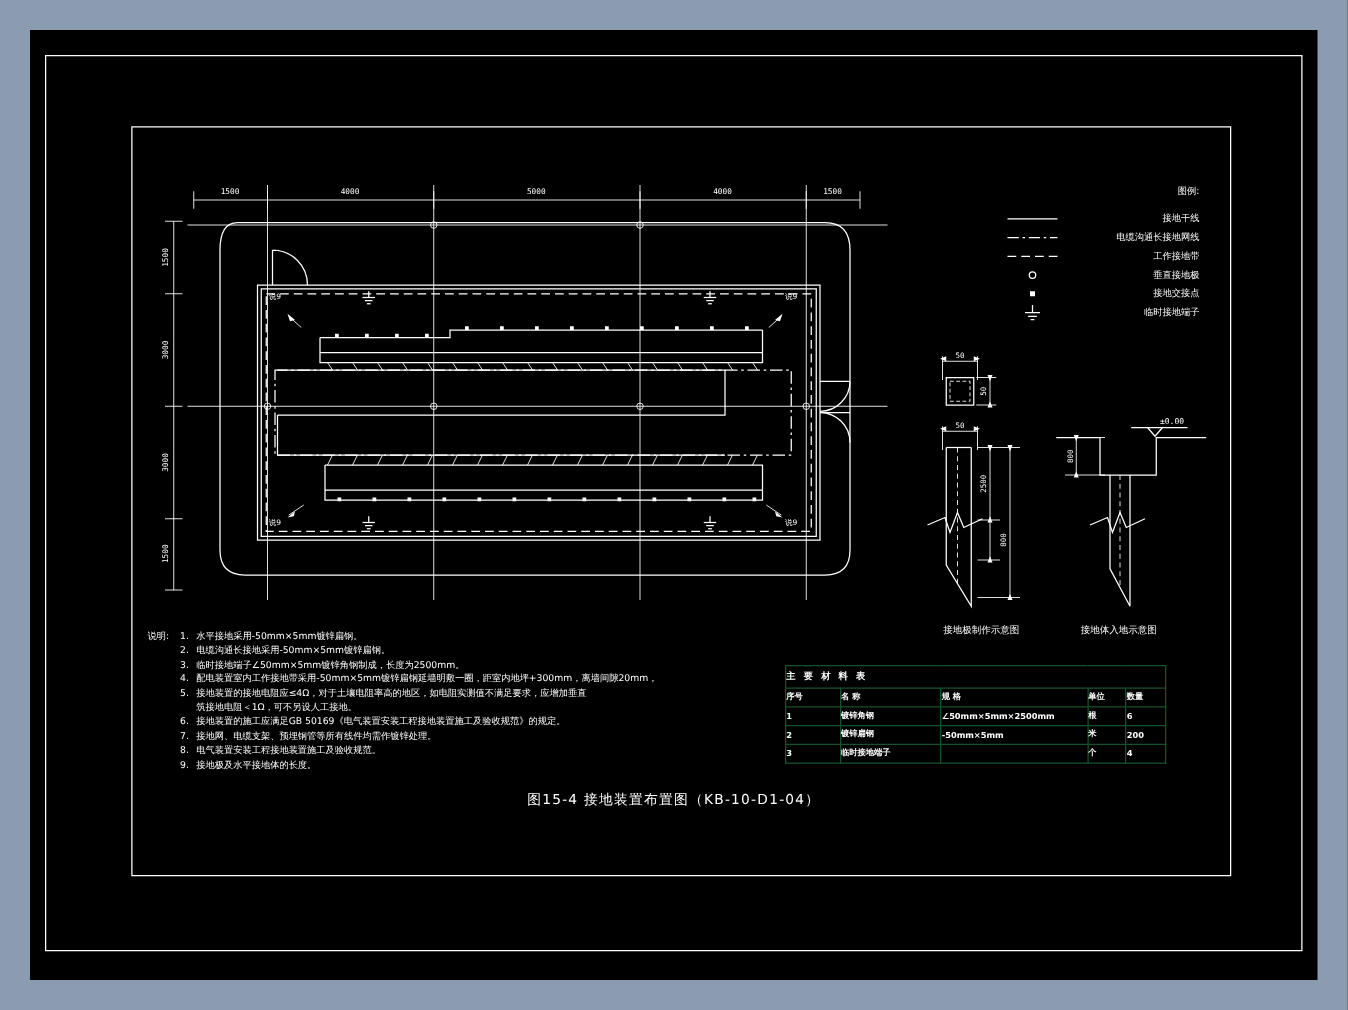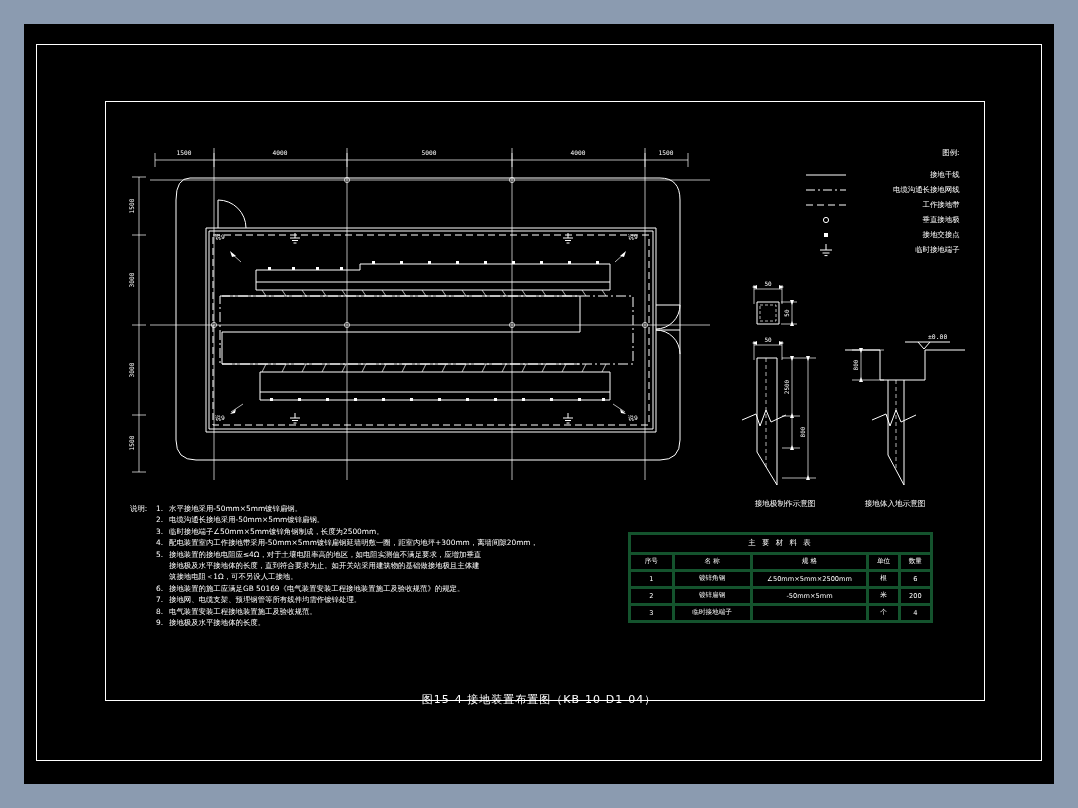--- a/index.html
+++ b/index.html
@@ -68,7 +68,6 @@
     font-family: "DejaVu Sans", sans-serif;
     font-size: 7.4px;
     line-height: 11.4px;
-    margin-left: 12px;
   }
   #notes .row { display:flex; }
   #notes .lbl { width:26px; flex:0 0 26px; }

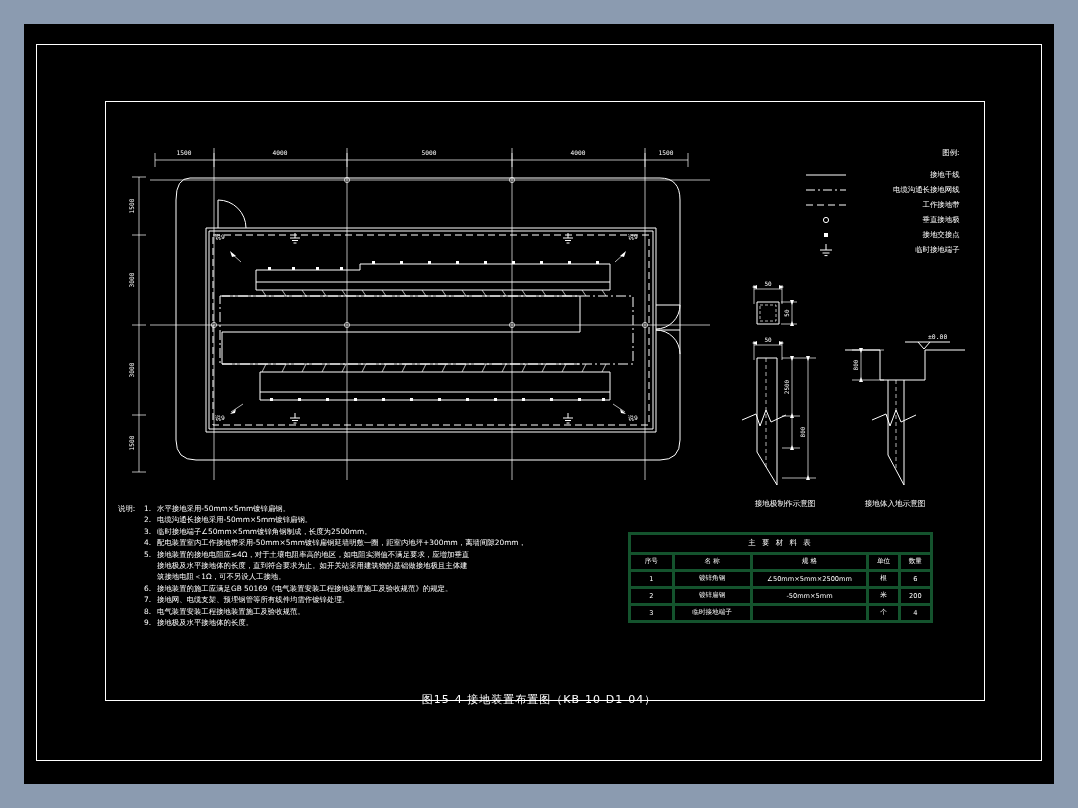--- a/index.html
+++ b/index.html
@@ -90,8 +90,8 @@
     font-size:6.6px; font-family:"DejaVu Sans", sans-serif;
   }
   #mat-table td, #mat-table th {
-    border:3px solid #14532d; text-align:center; padding:2px 0 3px 0;
-    font-weight:normal;
+    border:1px solid #14532d; text-align:left; padding:2px 0 3px 0;
+    font-weight:bold;
   }
   #mat-table .cap { font-size:7.4px; padding:3px 0 4px 0; letter-spacing:2px;}
   #mat-table .c0 { width:48px; }

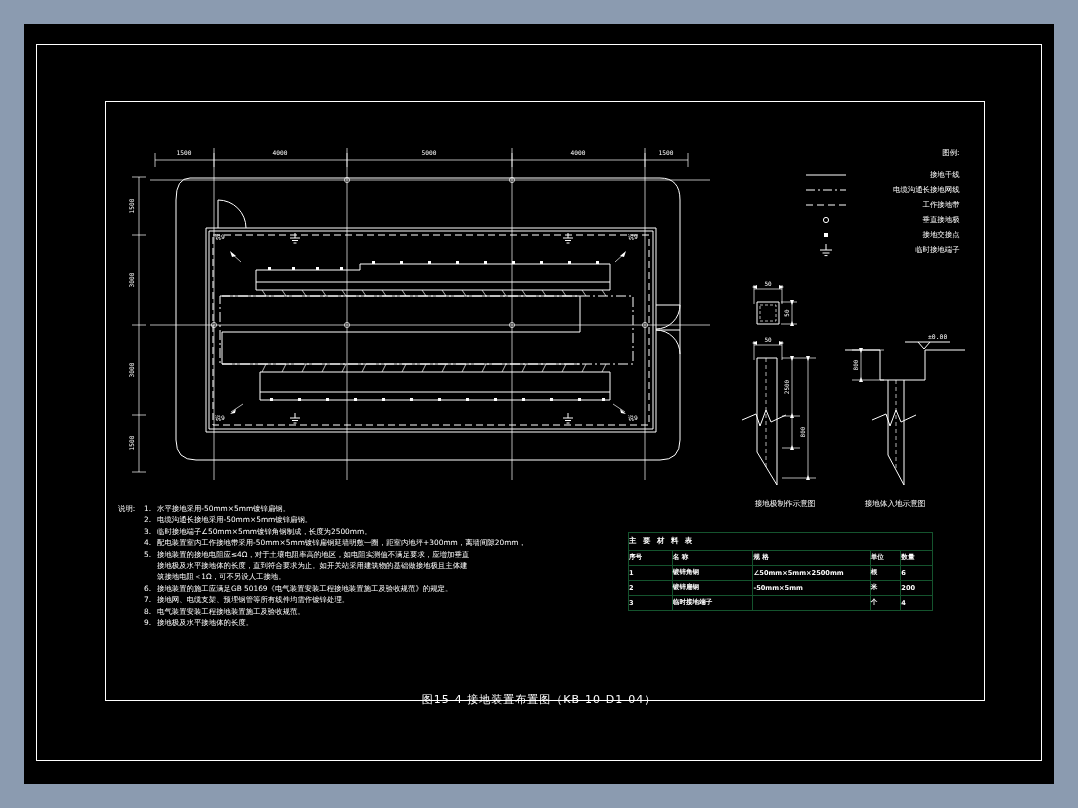--- a/index.html
+++ b/index.html
@@ -491,7 +491,6 @@
       <span class="num">5.</span>
       <span class="txt">接地装置的接地电阻应≤4Ω，对于土壤电阻率高的地区，如电阻实测值不满足要求，应增加垂直</span>
     </div>
-    <div class="cont">接地极及水平接地体的长度，直到符合要求为止。如开关站采用建筑物的基础做接地极且主体建</div>
     <div class="cont">筑接地电阻＜1Ω，可不另设人工接地。</div>
     <div class="row">
       <span class="lbl"></span>

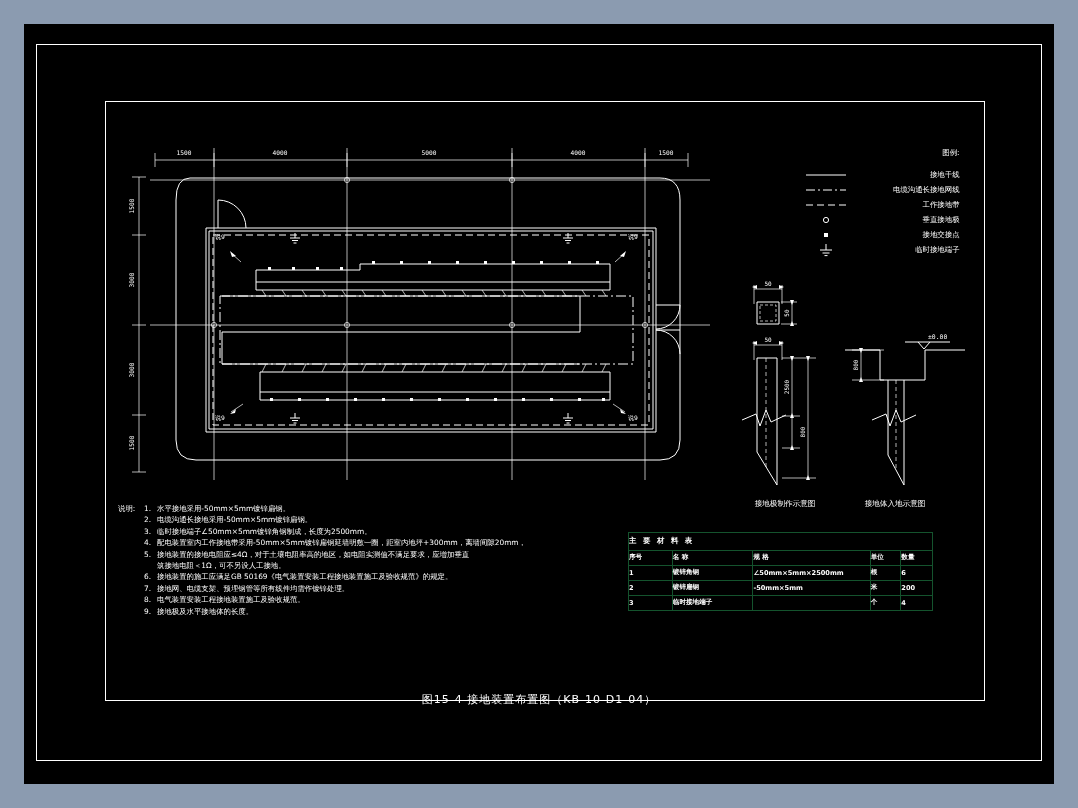--- a/index.html
+++ b/index.html
@@ -100,7 +100,7 @@
   #mat-table .c3 { width:33px; }
   #mat-table .c4 { width:33px; }
   #title-block {
-    position:absolute; left:0; top:692px; width:1078px; text-align:center;
+    position:absolute; left:0; top:632px; width:1078px; text-align:center;
     color:#fff; font-size:11px; letter-spacing:1px;
     font-family:"DejaVu Sans", sans-serif;
   }

